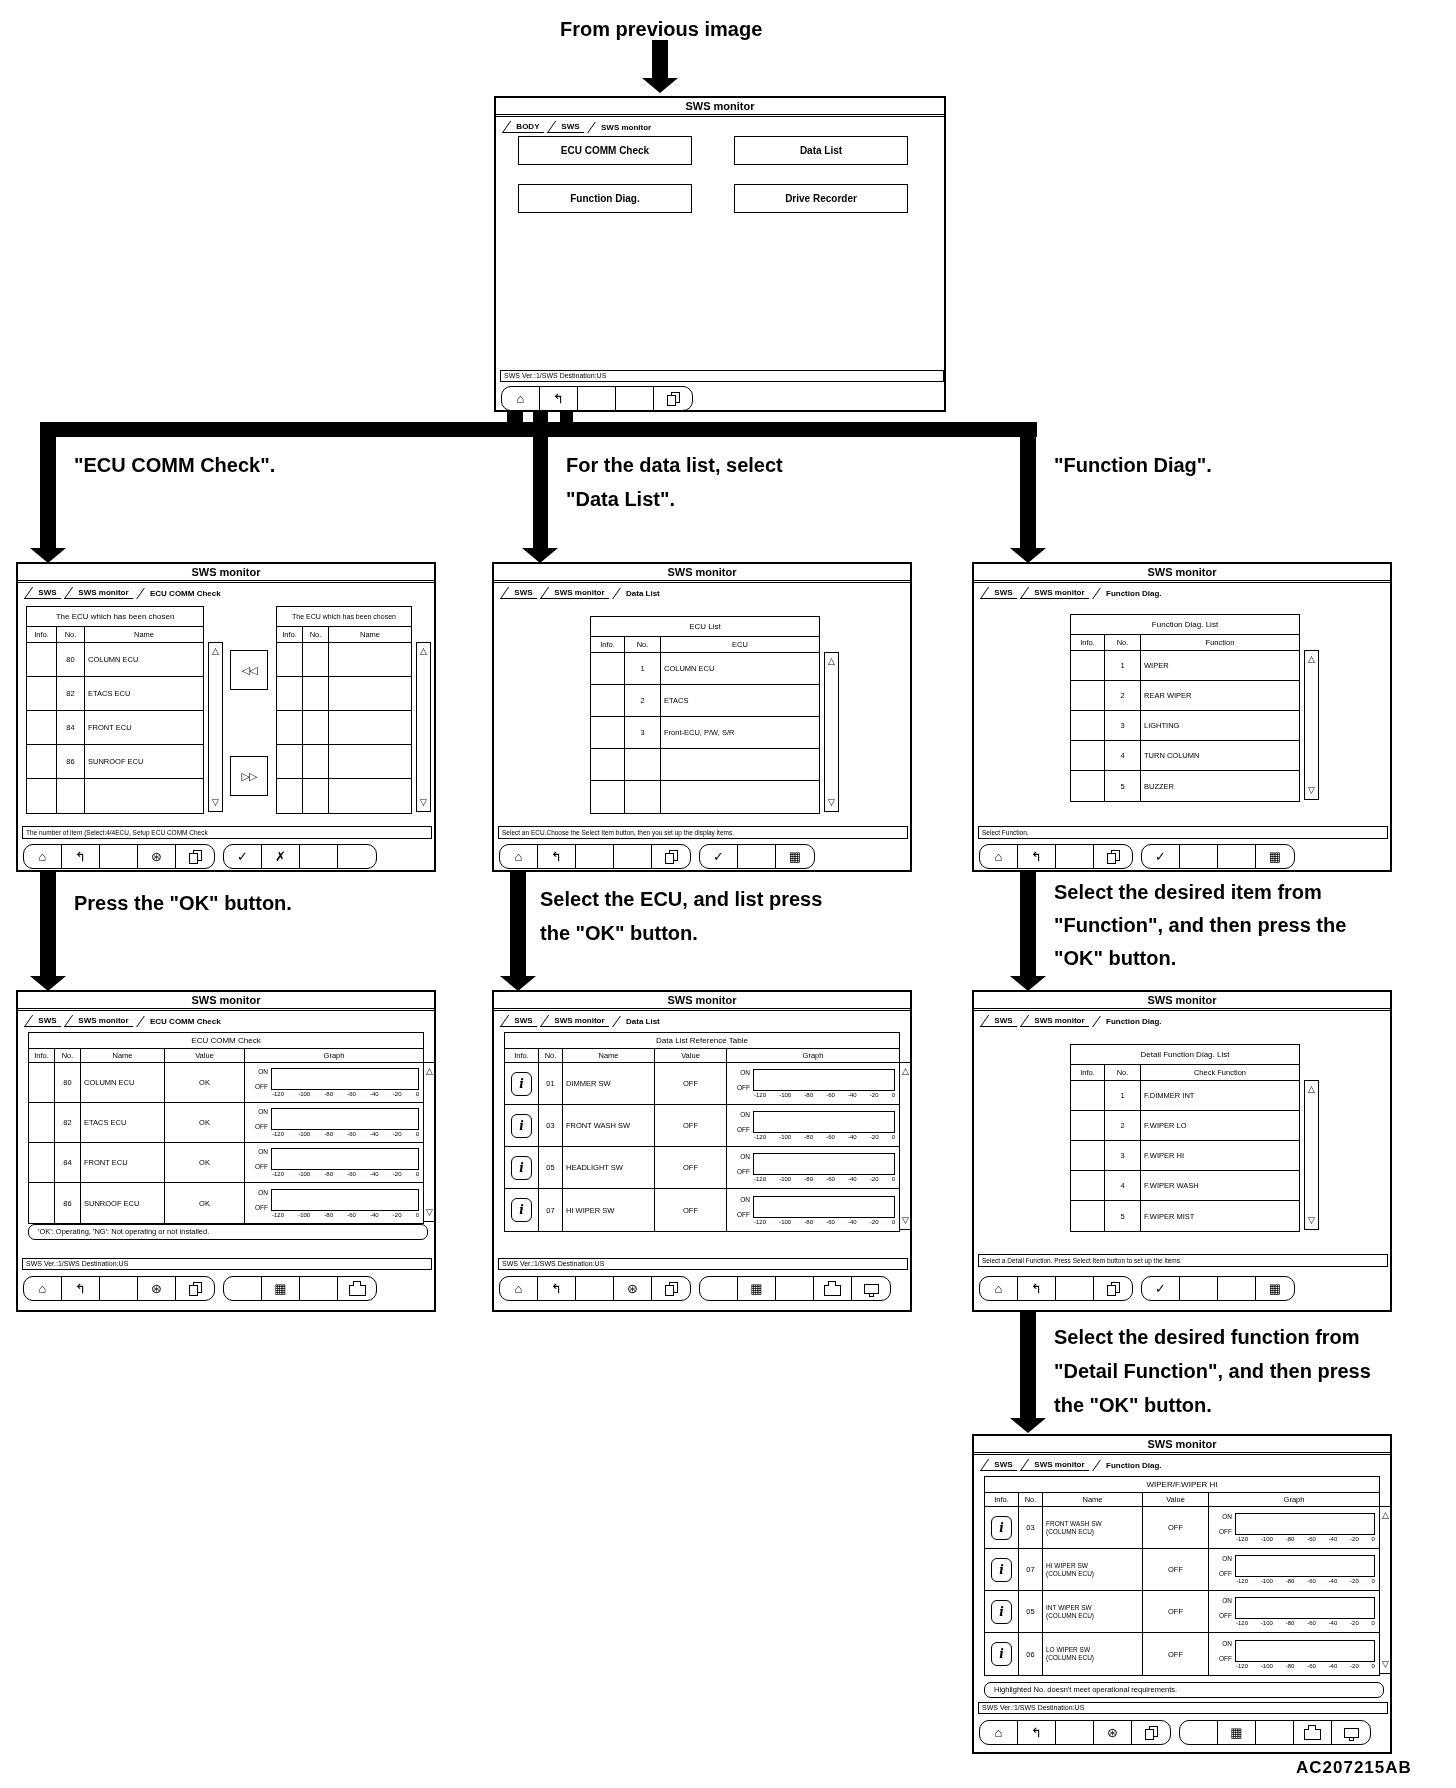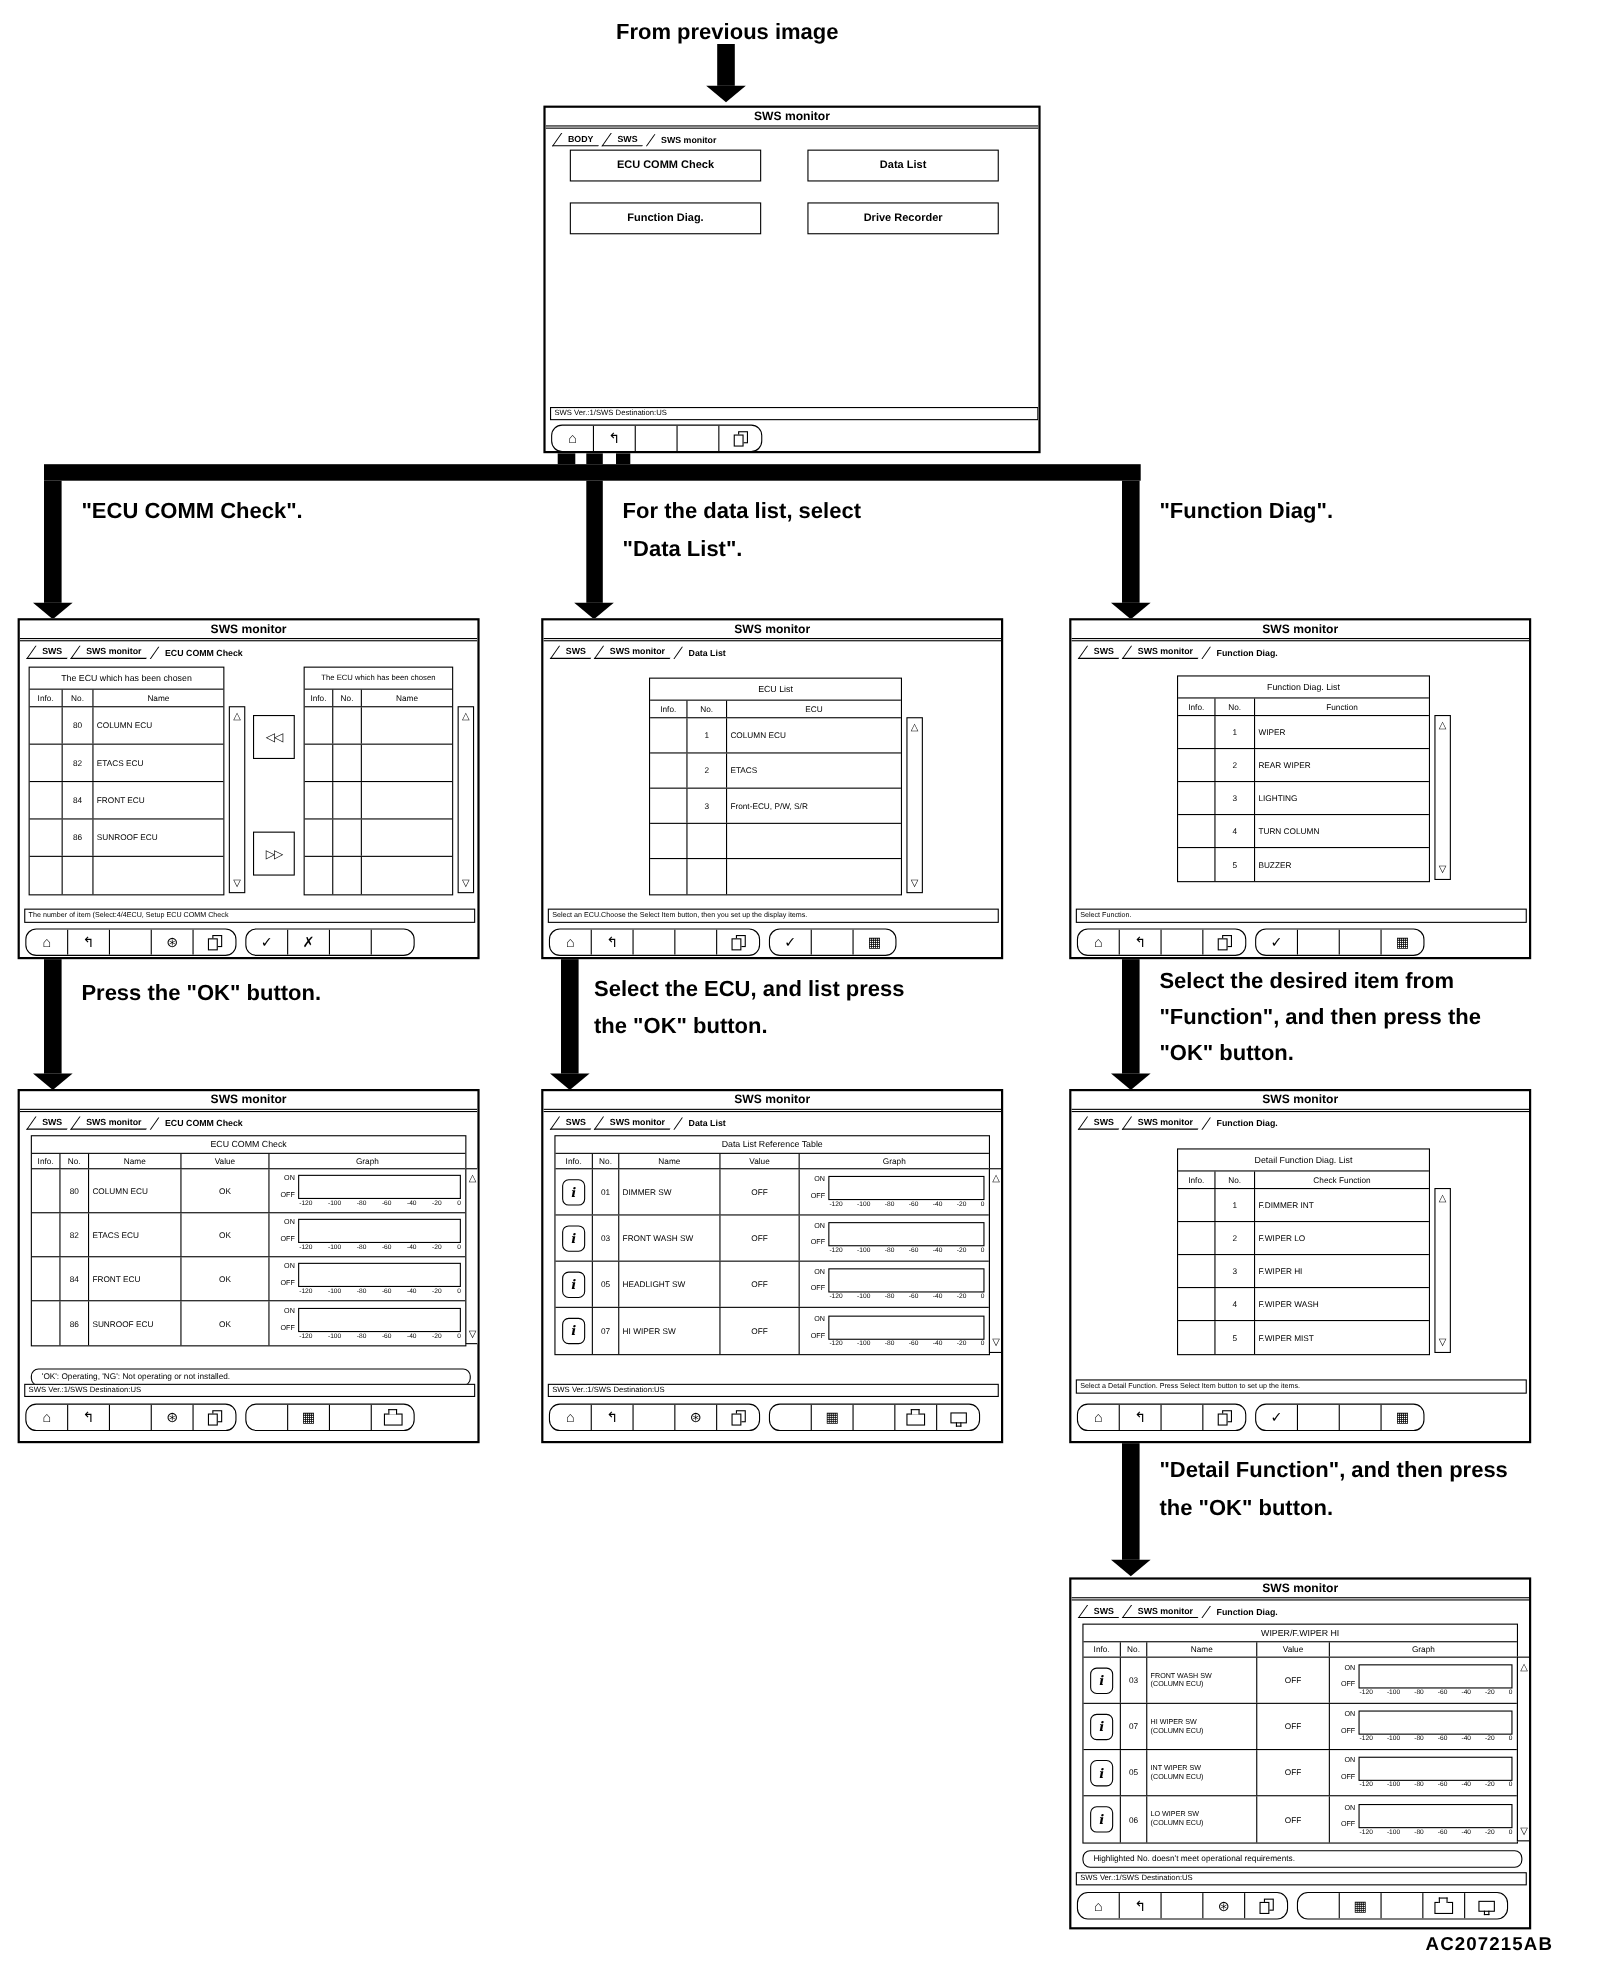--- a/index.html
+++ b/index.html
@@ -519,7 +519,7 @@
     <span>△</span>
     <span>▽</span>
   </div>
-  <div class="notebar" style="left:10px;top:252px;width:400px">'OK': Operating, 'NG': Not operating or not installed.</div>
+  <div class="notebar" style="left:10px;top:232px;width:400px">'OK': Operating, 'NG': Not operating or not installed.</div>
   <div class="statusbar" style="left:4px;top:266px;width:410px">SWS Ver.:1/SWS Destination:US</div>
   <div class="toolbar" style="left:5px;top:284px">
     <div class="tbgroup">

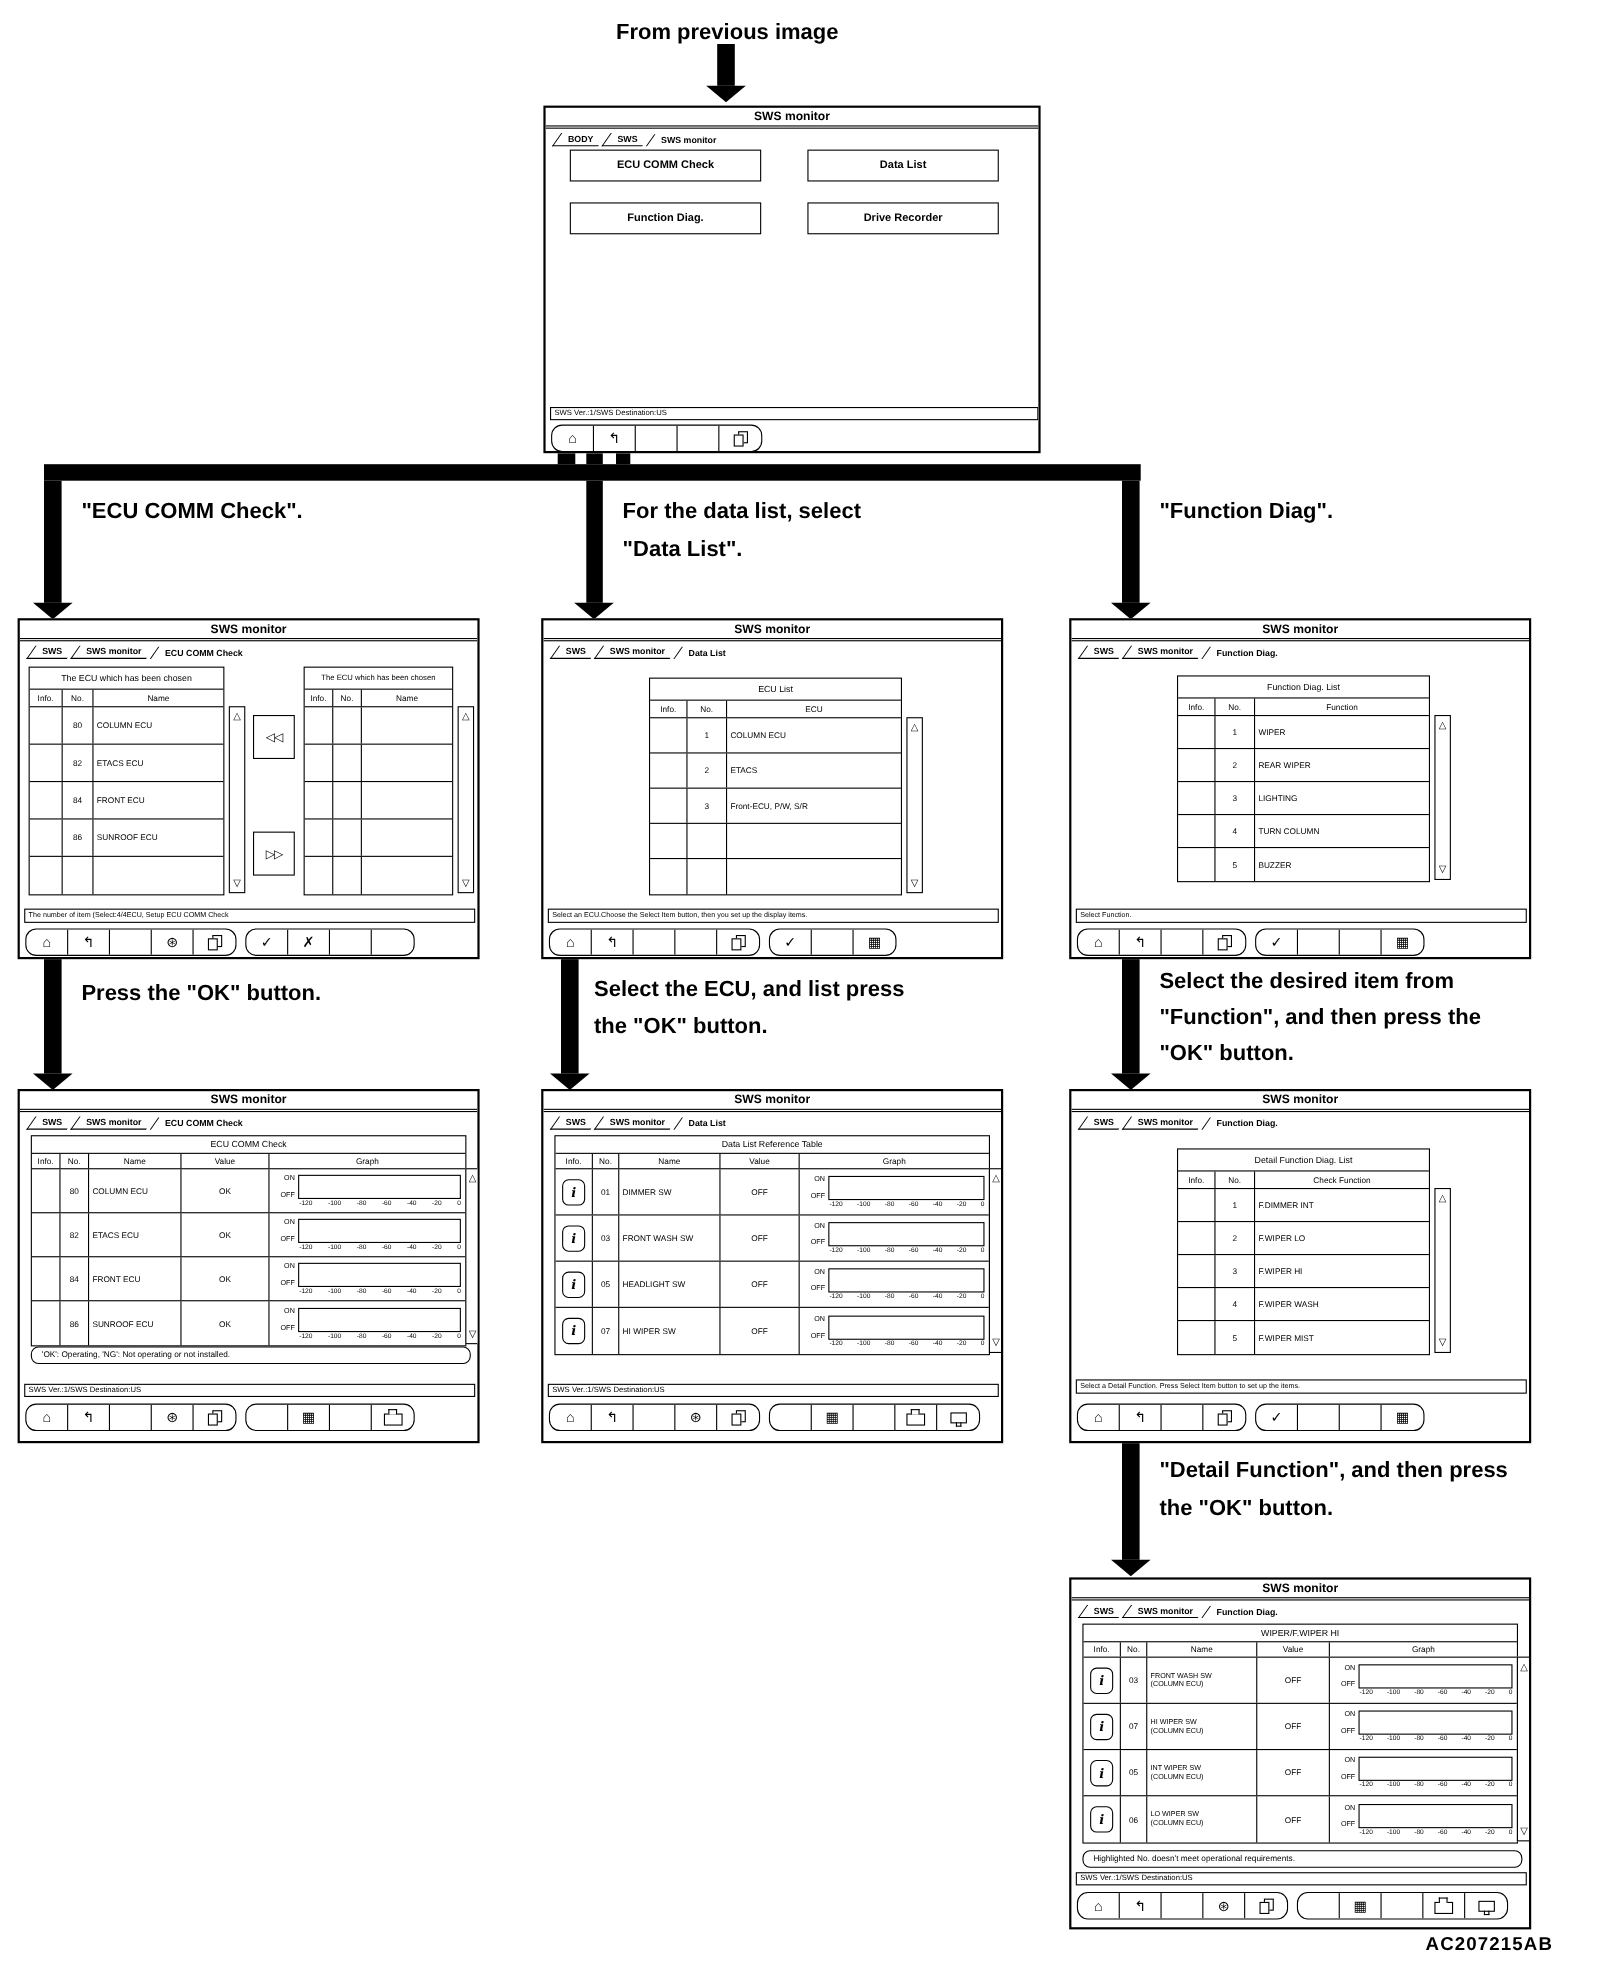--- a/index.html
+++ b/index.html
@@ -805,6 +805,7 @@
 <div class="flow" style="left:1020px;top:1312px;width:16px;height:106px"></div>
 <div class="ahead" style="left:1010px;top:1418px"></div>
 <div class="annot" style="left:1054px;top:1320px;line-height:34px">
+  <div>Select the desired function from</div>
   <div>"Detail Function", and then press</div>
   <div>the "OK" button.</div>
 </div>

